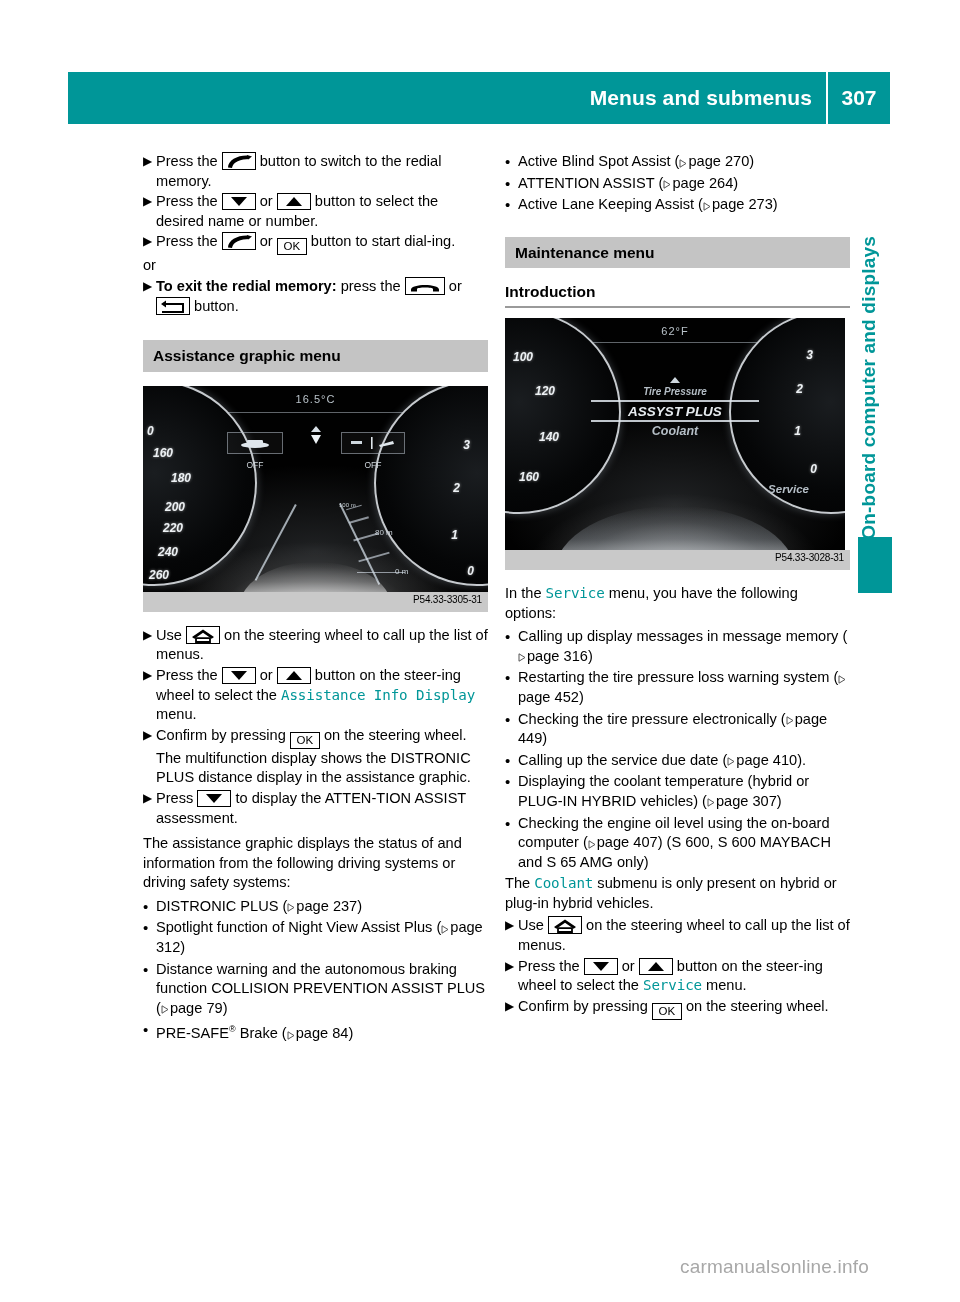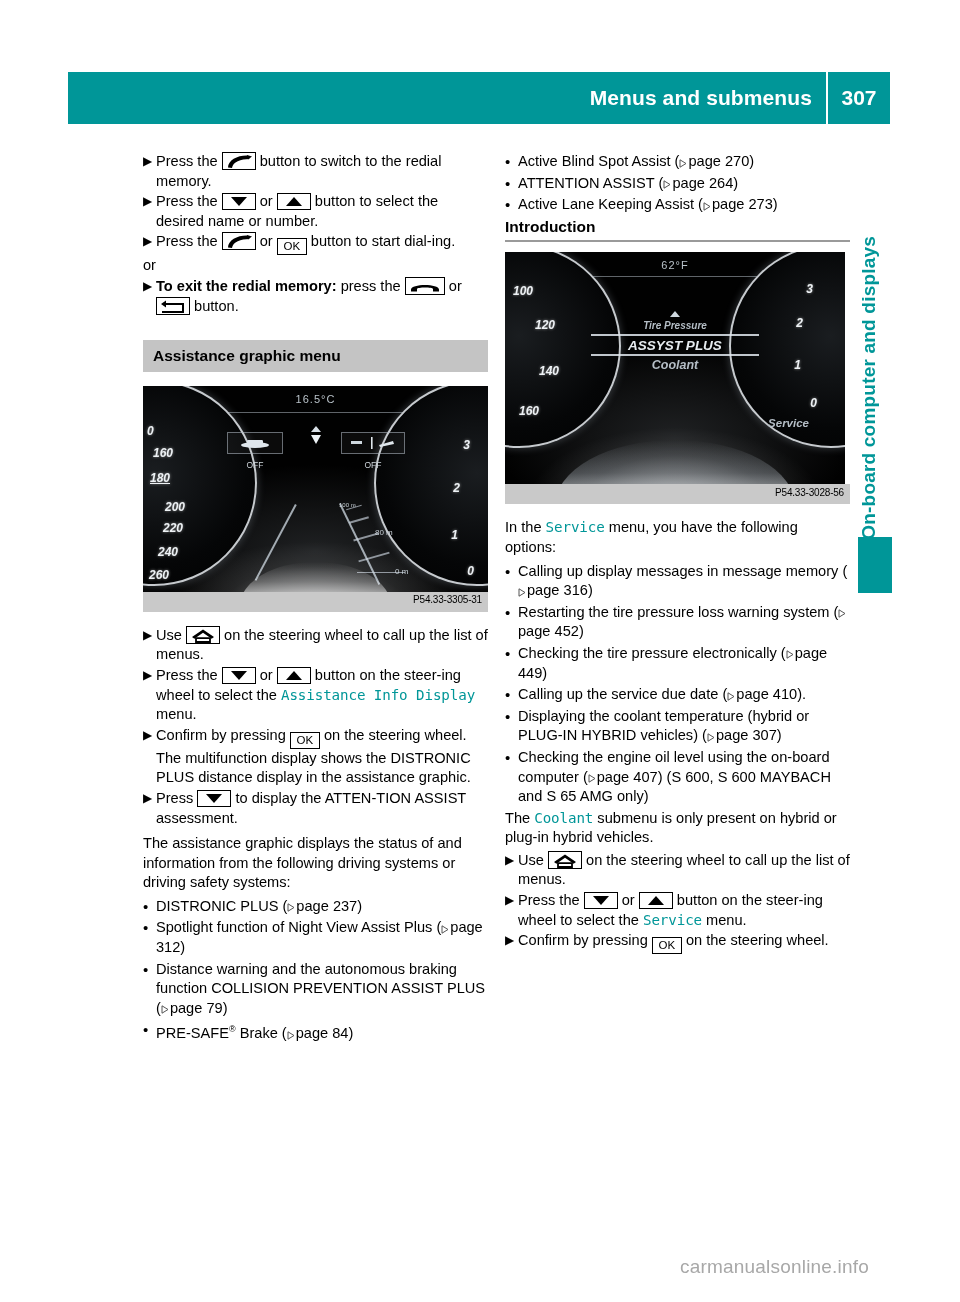--- a/index.html
+++ b/index.html
@@ -517,6 +517,7 @@
       </div>
     </div>
 
+  <div class="section-bar" style="margin-top:22px;">Maintenance menu</div>
 
   <div class="subhead">Introduction</div>
 

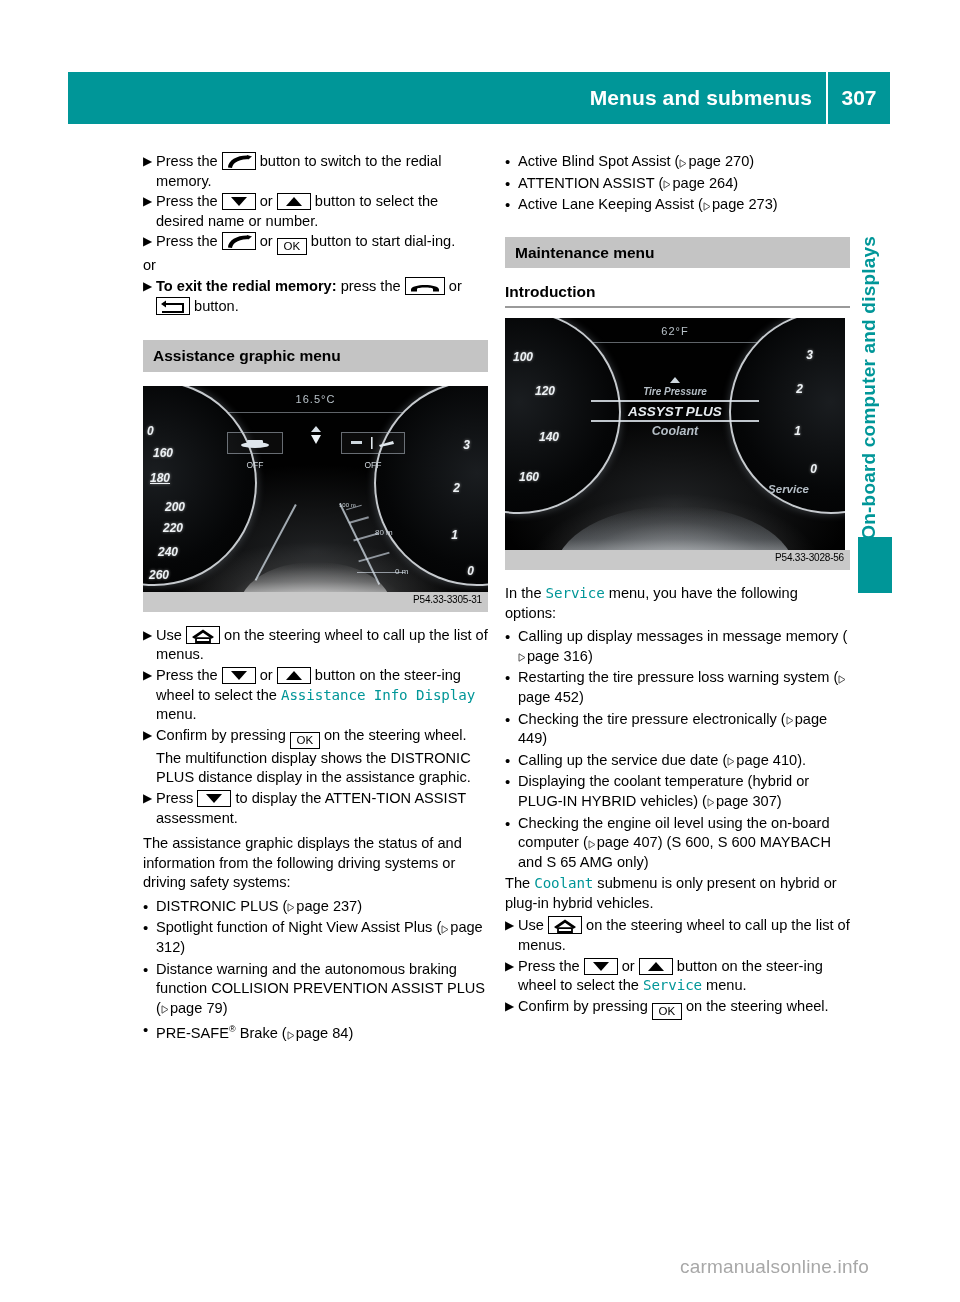--- a/index.html
+++ b/index.html
@@ -380,7 +380,7 @@
         <div class="dial" style="left:-92px;top:-6px;width:206px;height:206px;"></div>
         <div class="dial-label" style="left:4px;  top:36px;">0</div>
         <div class="dial-label" style="left:10px; top:58px;">160</div>
-        <div class="dial-label" style="left:7px; top:83px;text-decoration:underline;">180</div>
+        <div class="dial-label" style="left:28px; top:83px;">180</div>
         <div class="dial-label" style="left:22px; top:112px;">200</div>
         <div class="dial-label" style="left:20px; top:133px;">220</div>
         <div class="dial-label" style="left:15px; top:157px;">240</div>

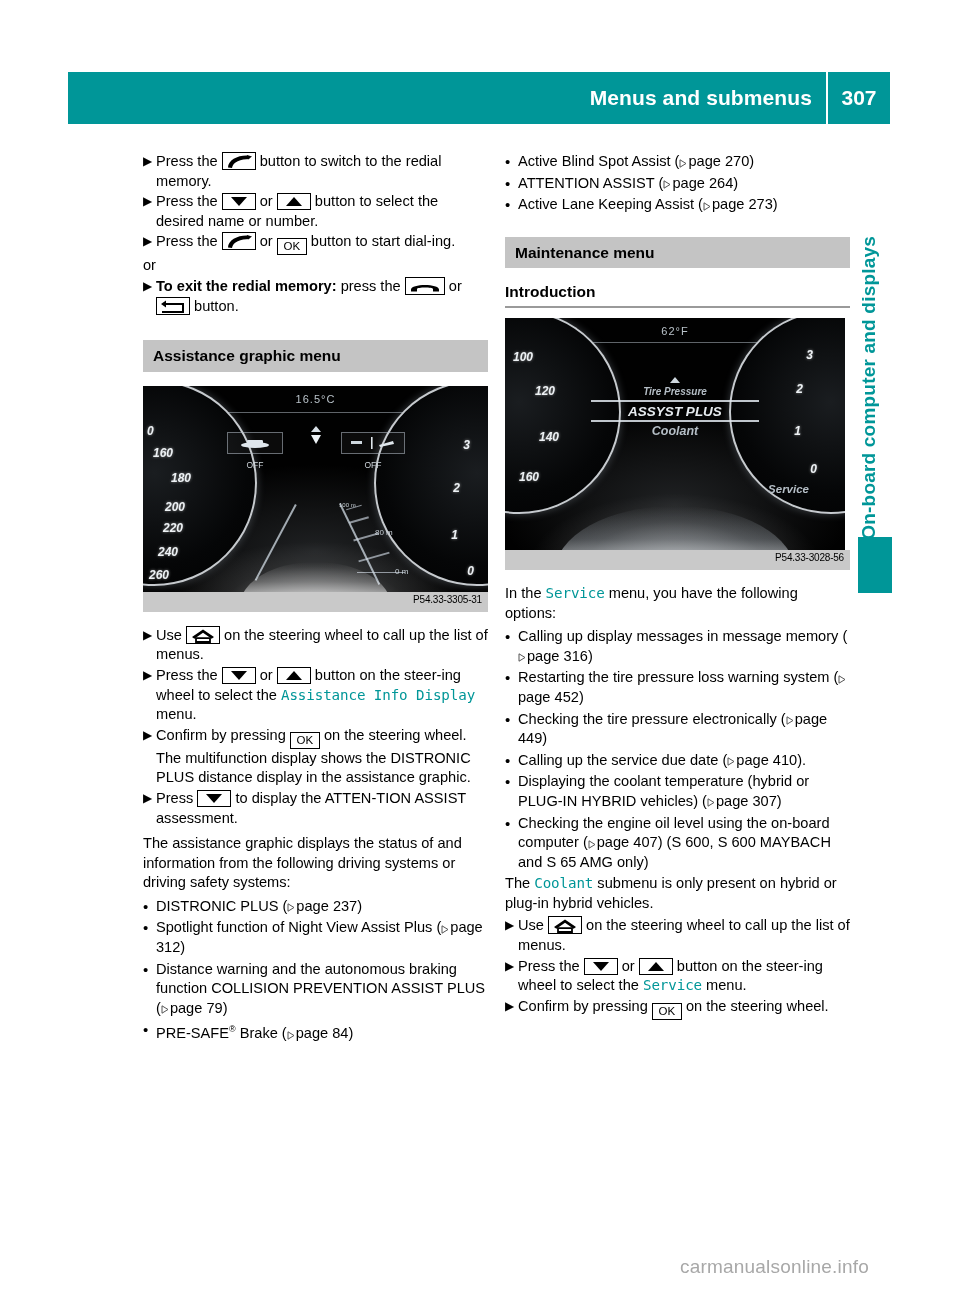--- a/index.html
+++ b/index.html
@@ -557,7 +557,7 @@
       </div>
     </div>
     <div class="fig-caption-bar">
-      <span class="fig-code">P54.33-3028-56</span>
+      <span class="fig-code">P54.33-3028-31</span>
     </div>
   </div>
 

